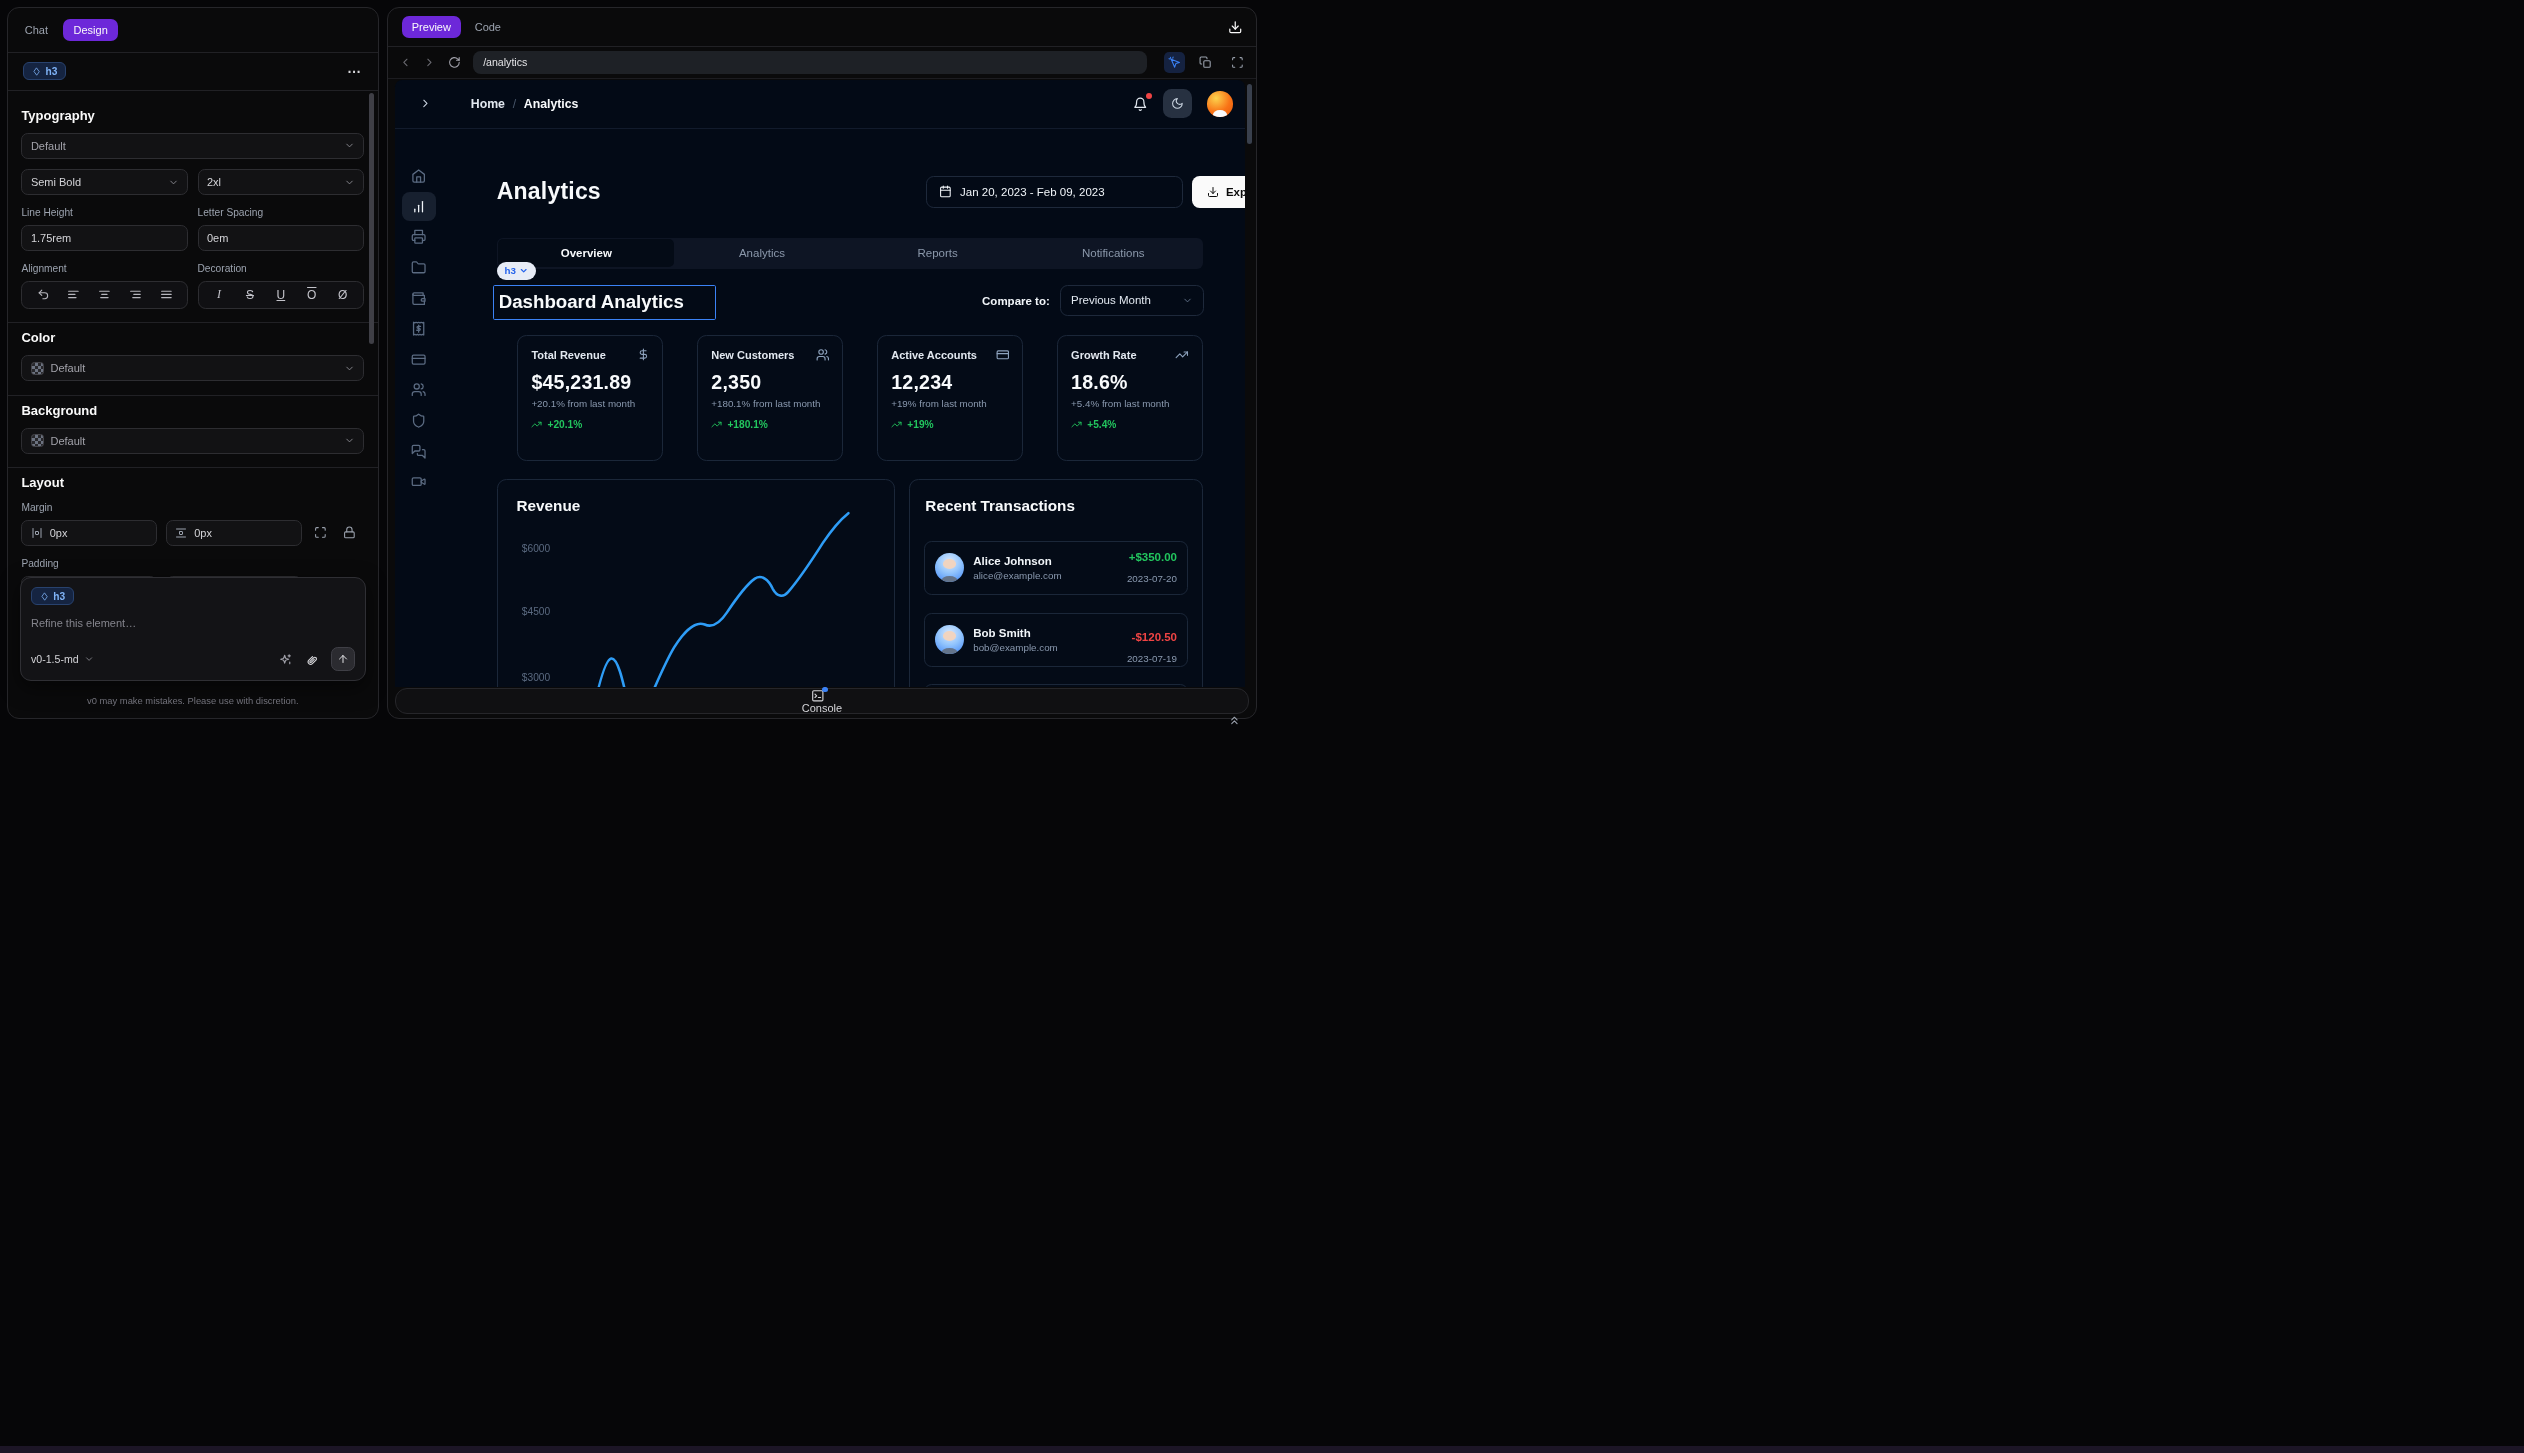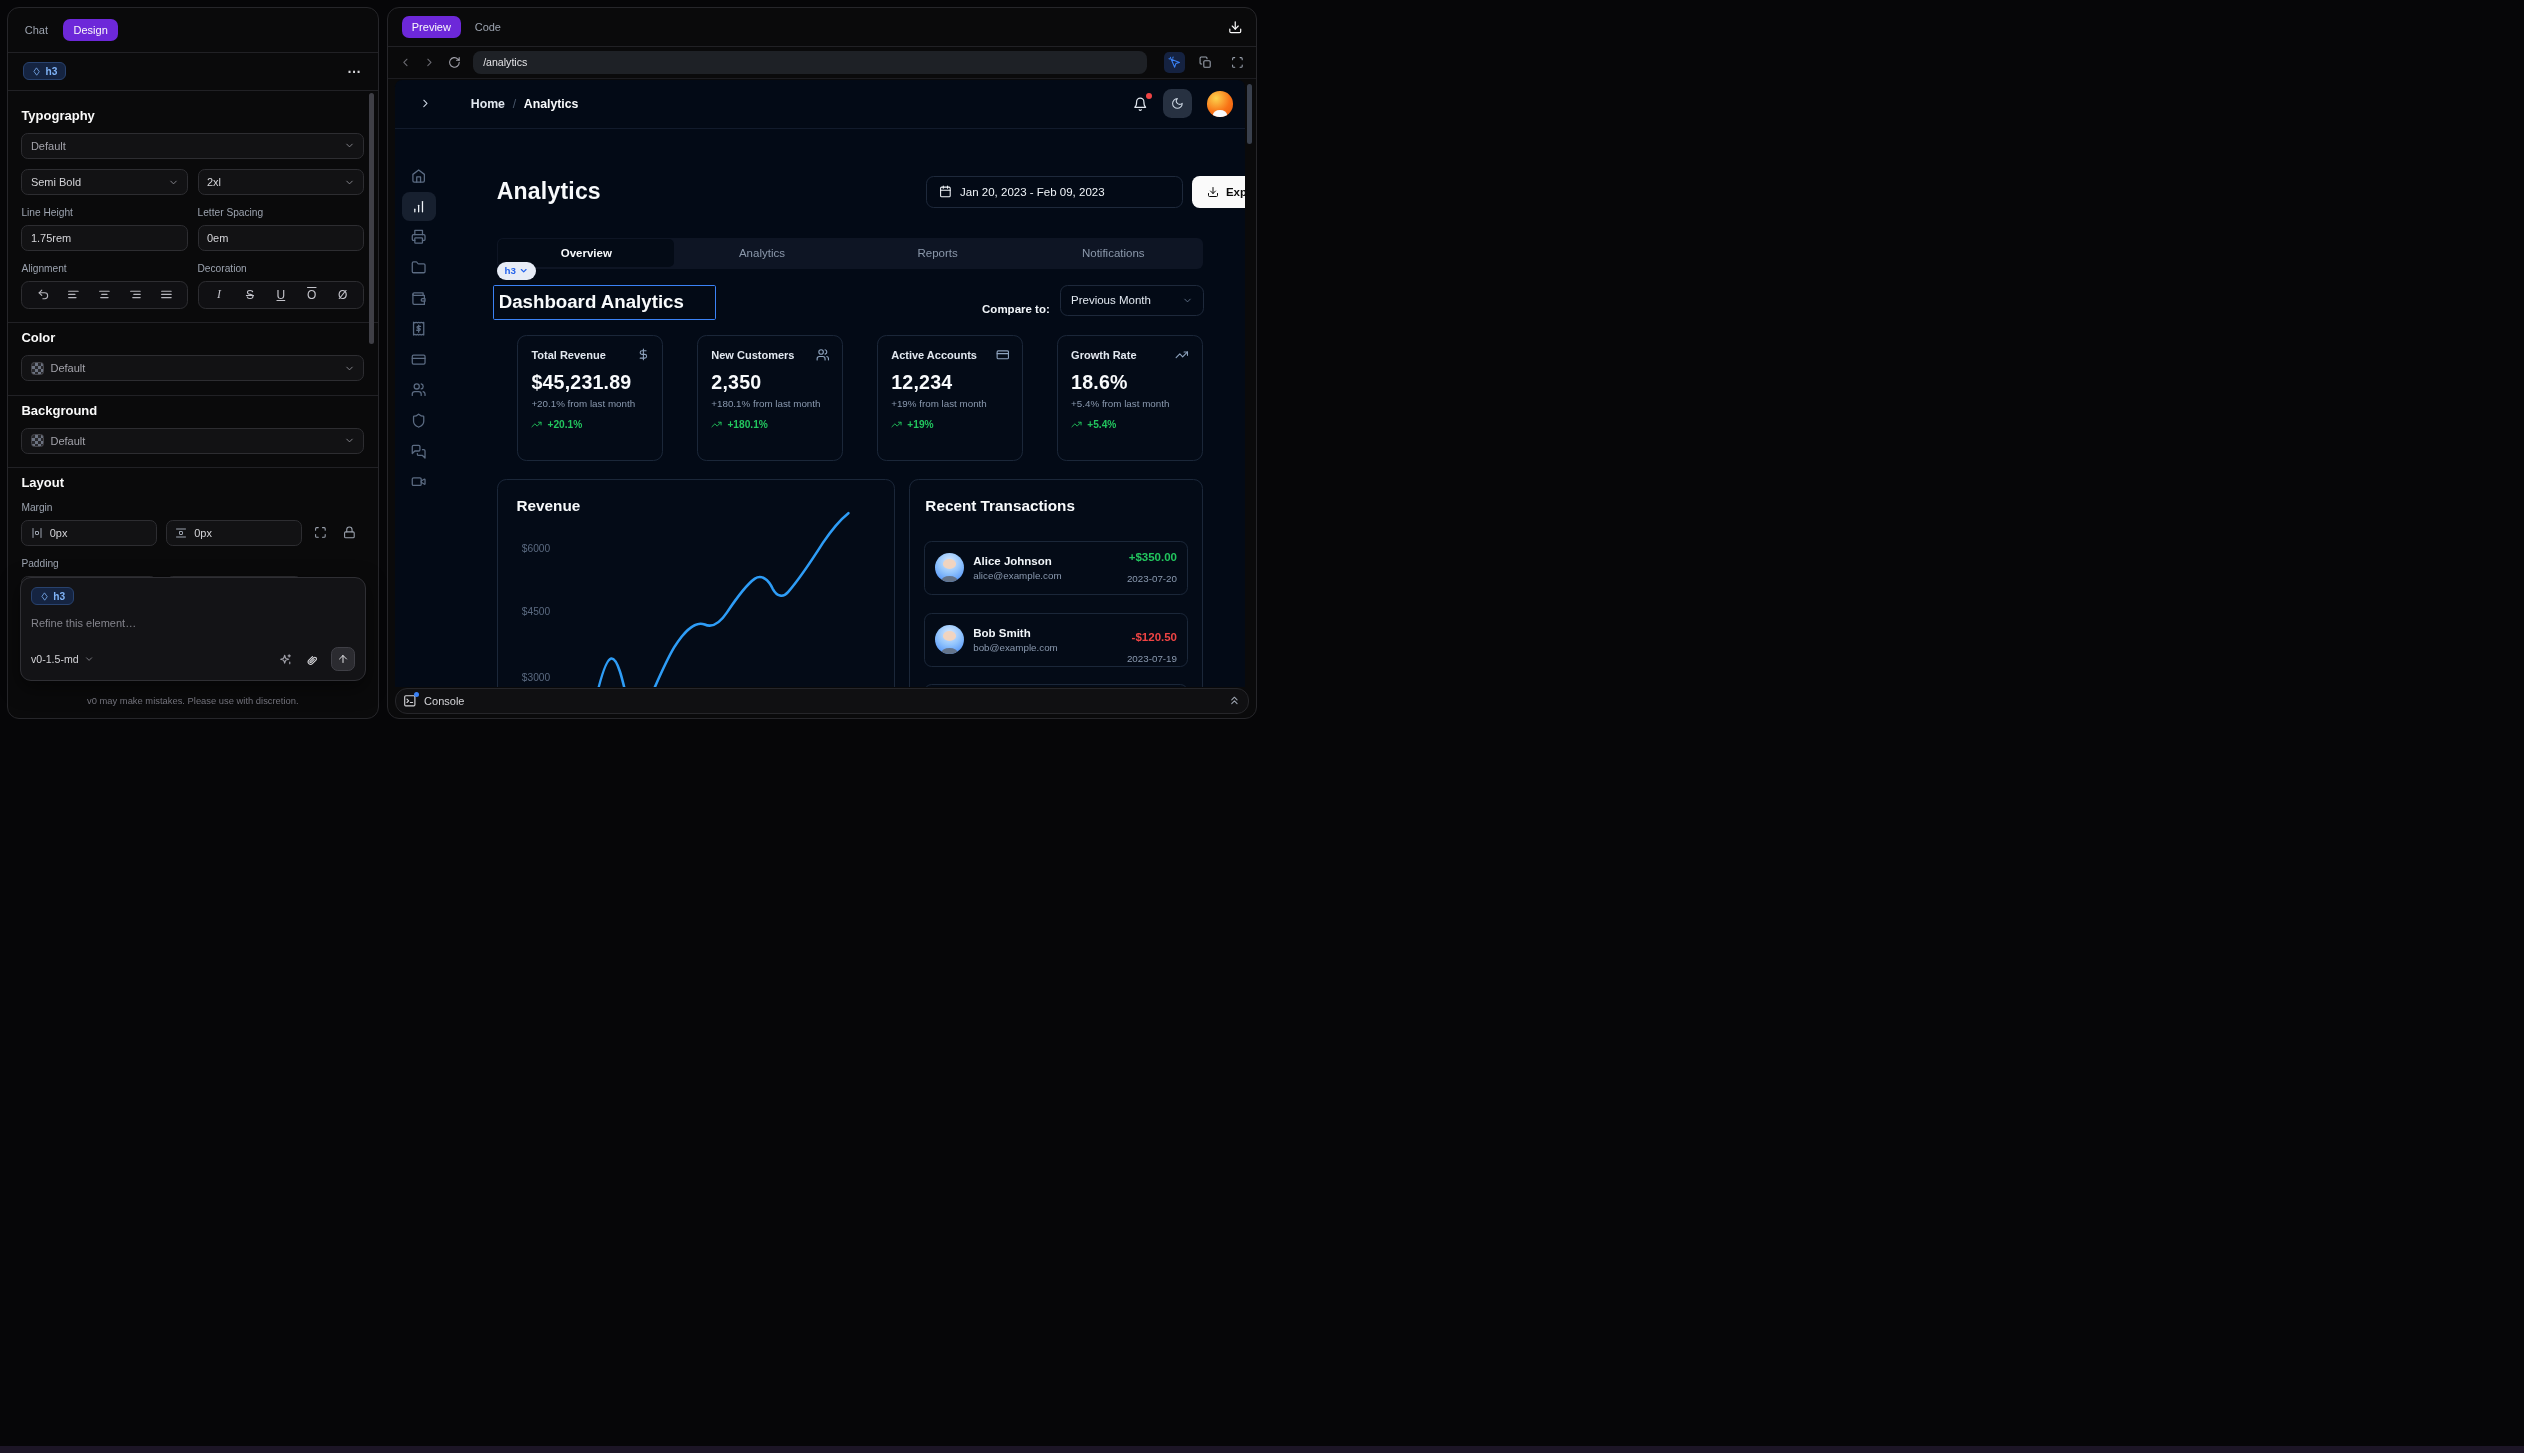--- a/index.html
+++ b/index.html
@@ -99,7 +99,7 @@
   .sel-chip { position:absolute; top:133px; left:0; height:18px; background:#e7ecf6; border-radius:9.4px; display:flex; align-items:center; gap:3.4px; padding:0 7.7px; color:#2563eb; font-size:9.8px; font-weight:700; z-index:3; }
   .heading-box { position:absolute; top:156px; left:-3.4px; width:223px; height:35px; border:1.7px solid #3b82f6; border-radius:1.7px; display:flex; align-items:center; padding-left:4.3px; }
   .pv-heading { font-size:18.7px; font-weight:800; color:#f8fafc; white-space:nowrap; }
-  .compare-label { position:absolute; top:166px; left:476px; width:77px; text-align:right; color:#f1f5f9; font-size:11.5px; font-weight:600;margin-top:8px; }
+  .compare-label { position:absolute; top:166px; left:476px; width:77px; text-align:right; color:#f1f5f9; font-size:11.5px; font-weight:600; }
   .compare-dd { position:absolute; top:156px; left:563px; width:144px; height:31px; border:0.9px solid #1e293b; border-radius:7.7px; display:flex; align-items:center; padding:0 10.2px; color:#e2e8f0; font-size:11.5px; }
   .compare-dd .chev { margin-left:auto; color:#64748b; }
 

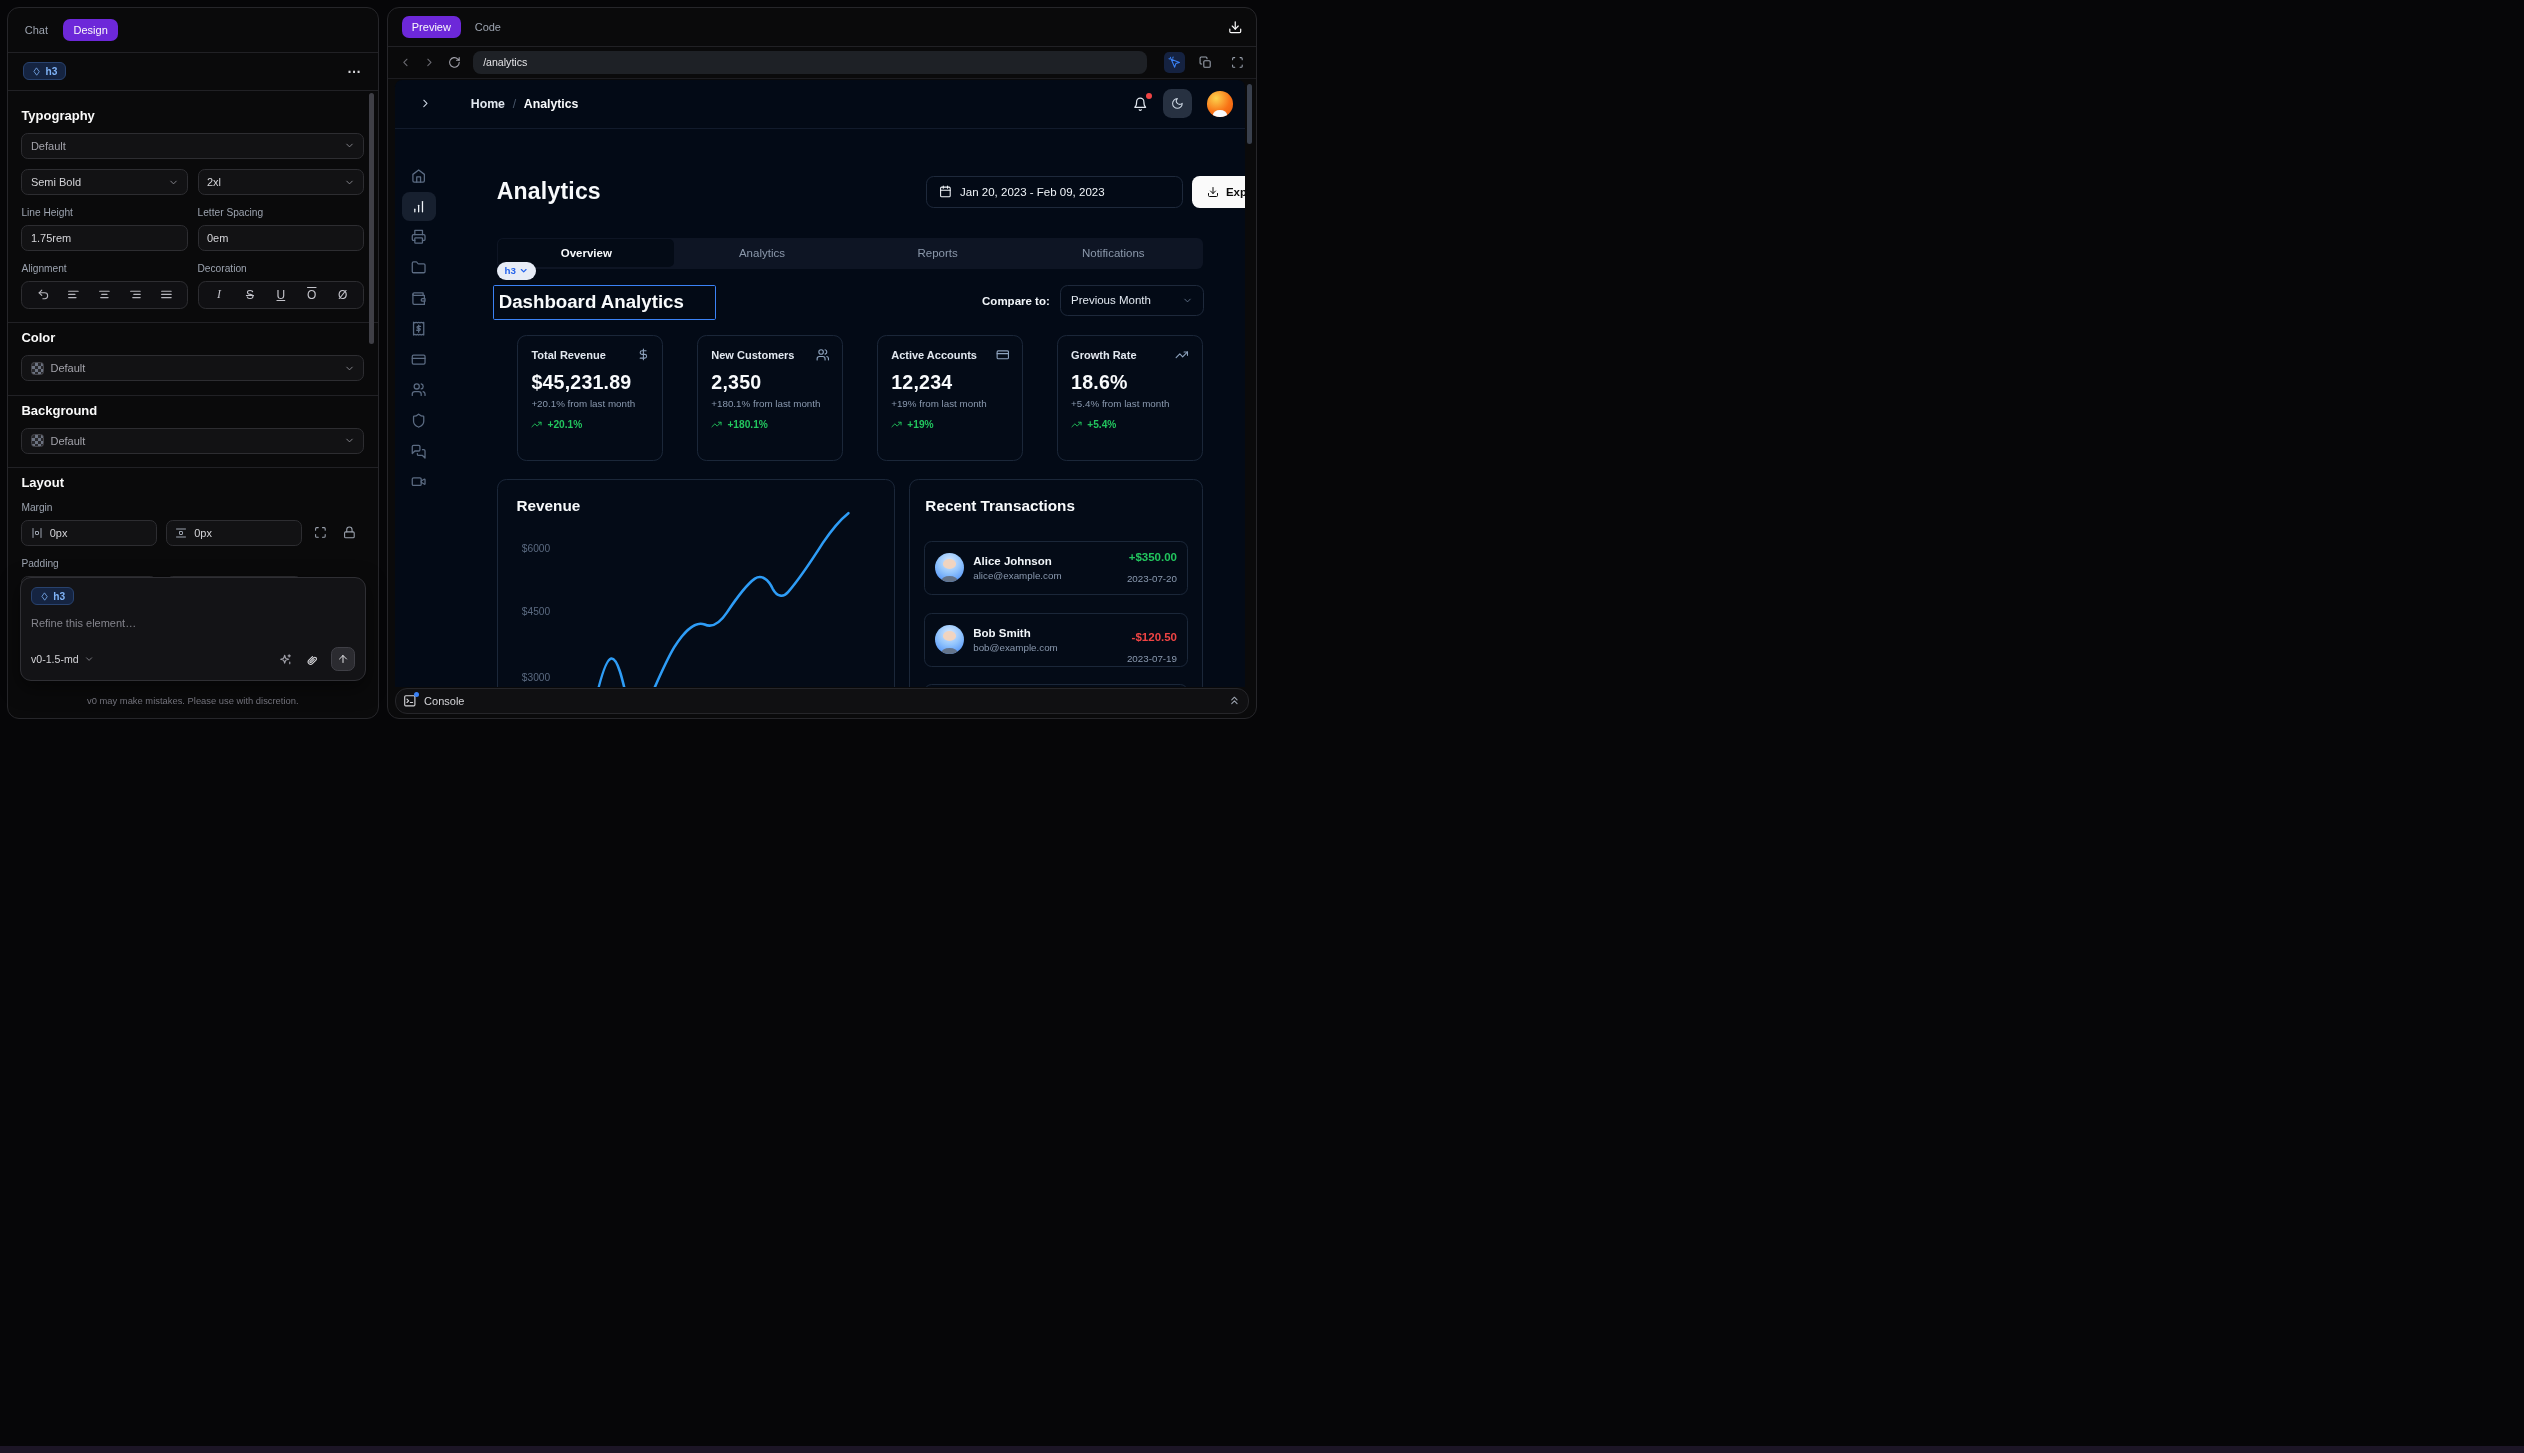--- a/index.html
+++ b/index.html
@@ -131,7 +131,7 @@
   .tx-date { color:#8a99af; font-size:9.8px; margin-top:10px; }
 
   
-  .console-bar { position:absolute; left:6.8px; right:6.8px; bottom:4.3px; height:26px; background:#101012; border:0.9px solid #26262a; border-radius:12px; display:flex; align-items:center; padding:0 7px; z-index:5; }
+  .console-bar { position:absolute; left:6.8px; right:6.8px; bottom:4.3px; height:26px; background:#101012; border:0.9px solid #26262a; border-radius:12px; display:flex; align-items:center; padding:0 7px; z-index:5;flex-direction:column; }
   .console-ic { position:relative; color:#d4d4d8; margin-right:7.7px; }
   .console-ic .bdot { position:absolute; top:-1.7px; right:-2.6px; width:5.1px; height:5.1px; background:#3b82f6; border-radius:50%; }
   .console-label { color:#d4d4d8; font-size:11px; }

